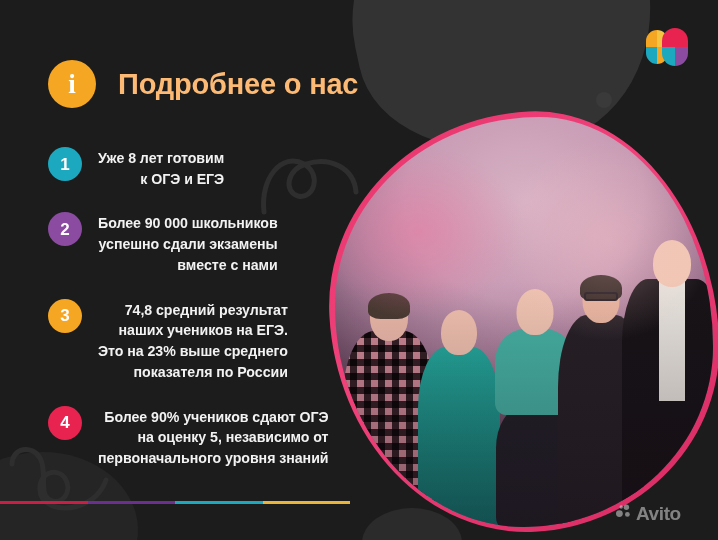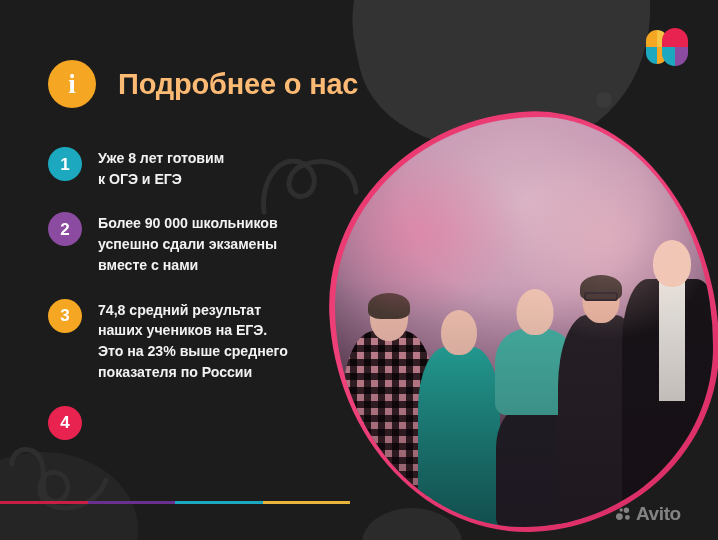--- a/index.html
+++ b/index.html
@@ -127,6 +127,7 @@
     letter-spacing:-0.05px;
     padding-top:2px;
     white-space:pre-line;
+    text-align:right;
   }
 
   

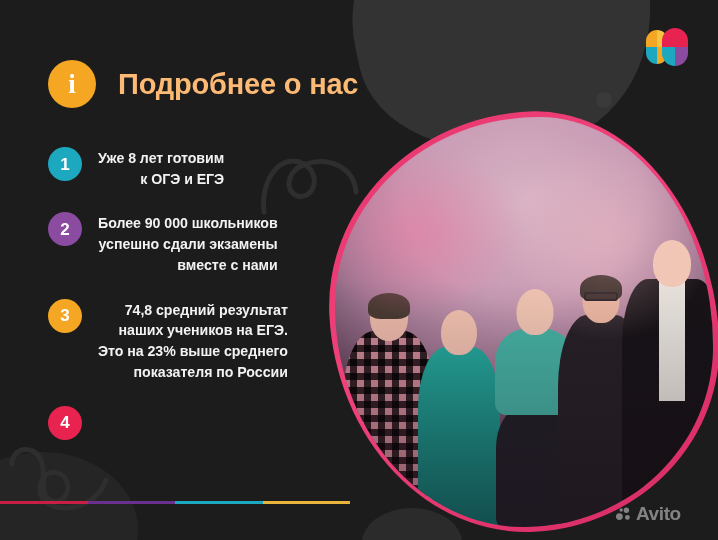--- a/index.html
+++ b/index.html
@@ -267,6 +267,9 @@
       <div class="num-badge" style="background:#e8234f">
         <span>4</span>
       </div>
+      <div class="fact-text">Более 90% учеников сдают ОГЭ
+на оценку 5, независимо от
+первоначального уровня знаний</div>
     </div>
 
   </div>

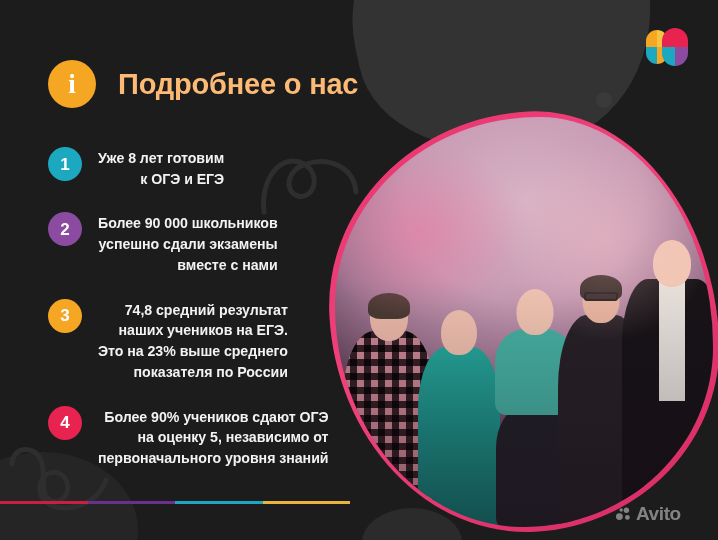--- a/index.html
+++ b/index.html
@@ -195,7 +195,7 @@
   .avito {
     position:absolute;
     left:616px; top:504px;
-    display:flex; align-items:center; gap:5px;
+    display:flex; align-items:flex-start; gap:5px;
     opacity:.55;
   }
   .avito-dots { width:15px; height:14px; flex:0 0 auto; }

